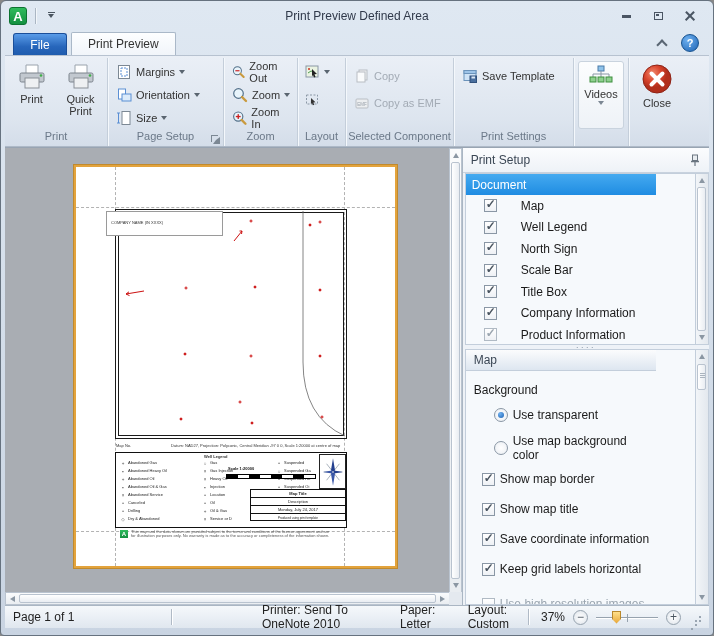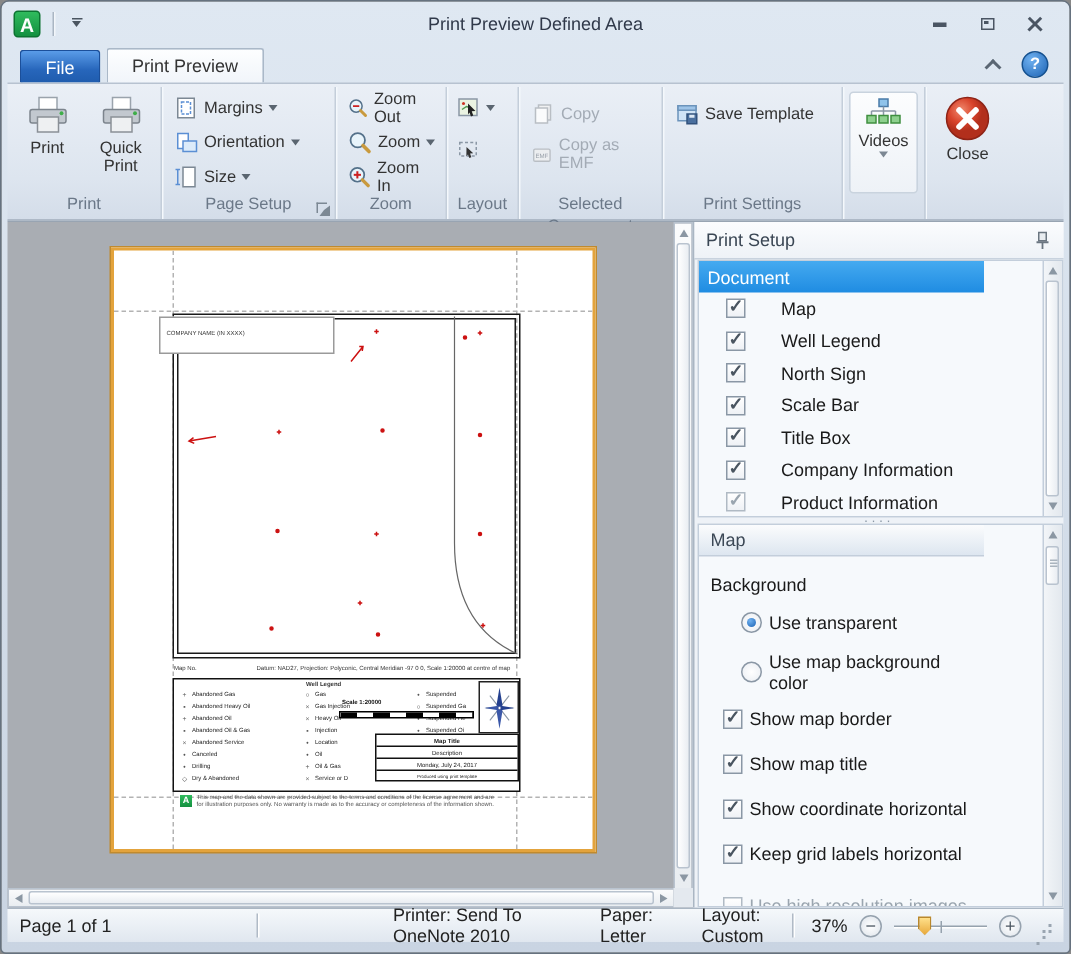--- a/index.html
+++ b/index.html
@@ -302,7 +302,7 @@
       <div class="rgl">Layout</div>
     </div>
 
-    <div class="rgroup" style="width:96px">
+    <div class="rgroup" style="width:108px">
       <div class="rgc">
         <div class="smallcol" style="gap:5px;padding-top:4px">
           <div class="smallbtn disabled">

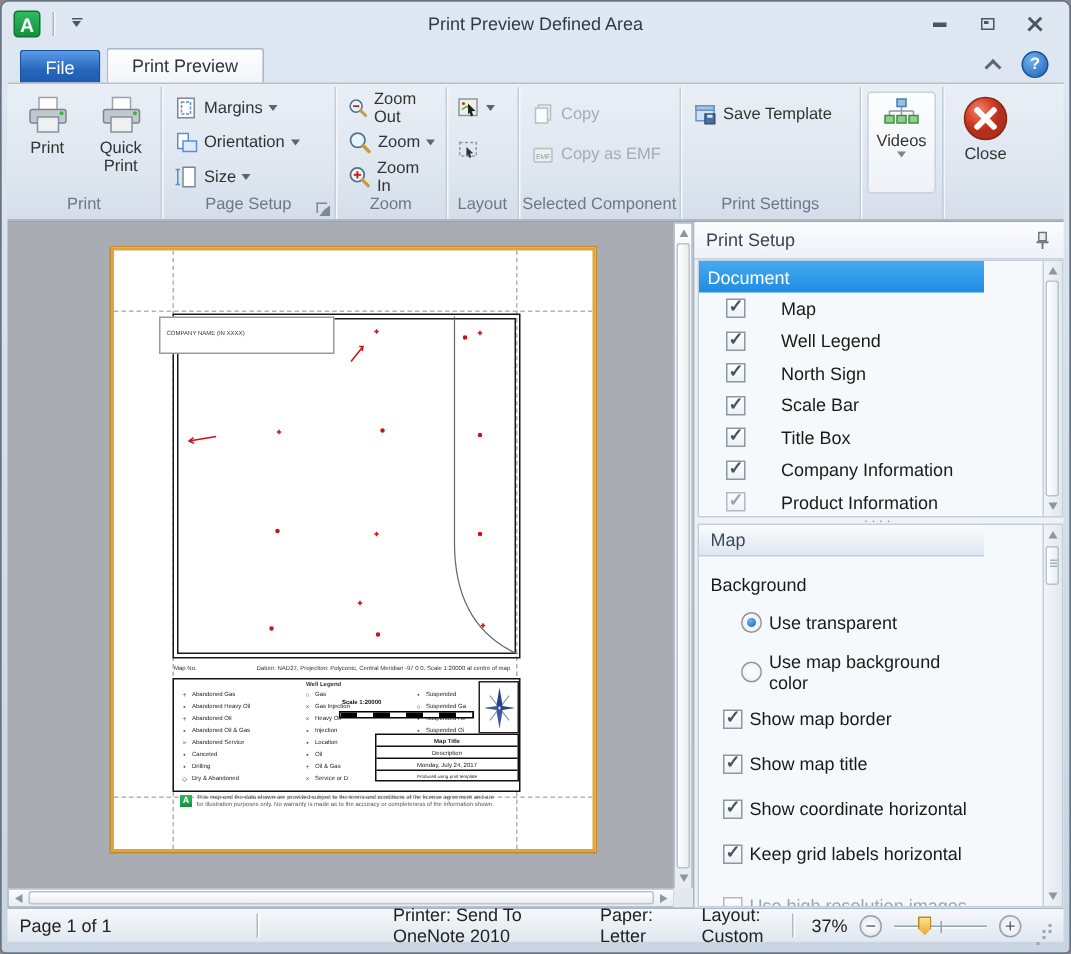--- a/index.html
+++ b/index.html
@@ -636,7 +636,7 @@
           </div>
           <div class="cb-row" style="left:16px;top:182px">
             <span class="cb checked"></span>
-              <span>Show coordinate horizontal</span>
+              <span>Save coordinate information</span>
           </div>
           <div class="cb-row" style="left:16px;top:212px">
             <span class="cb checked"></span>

